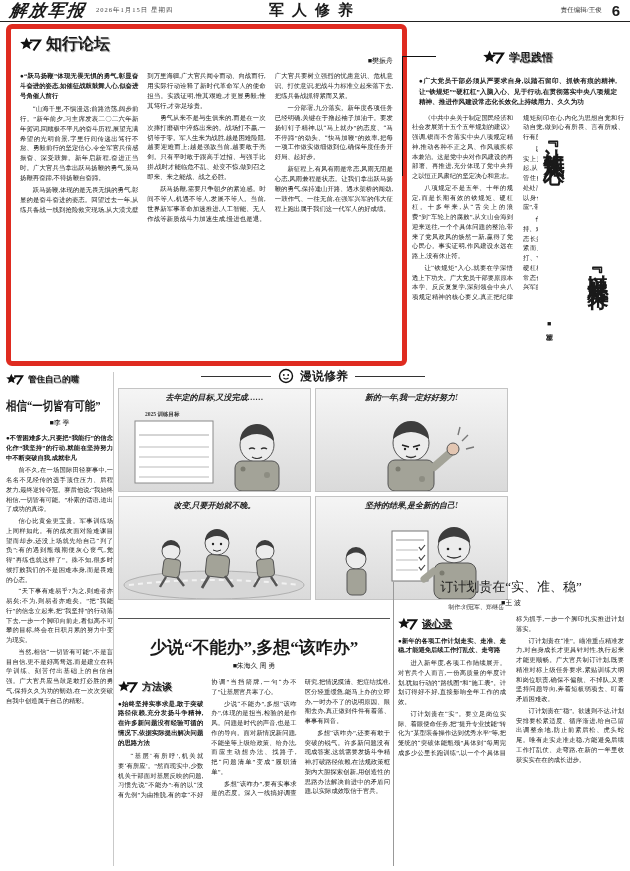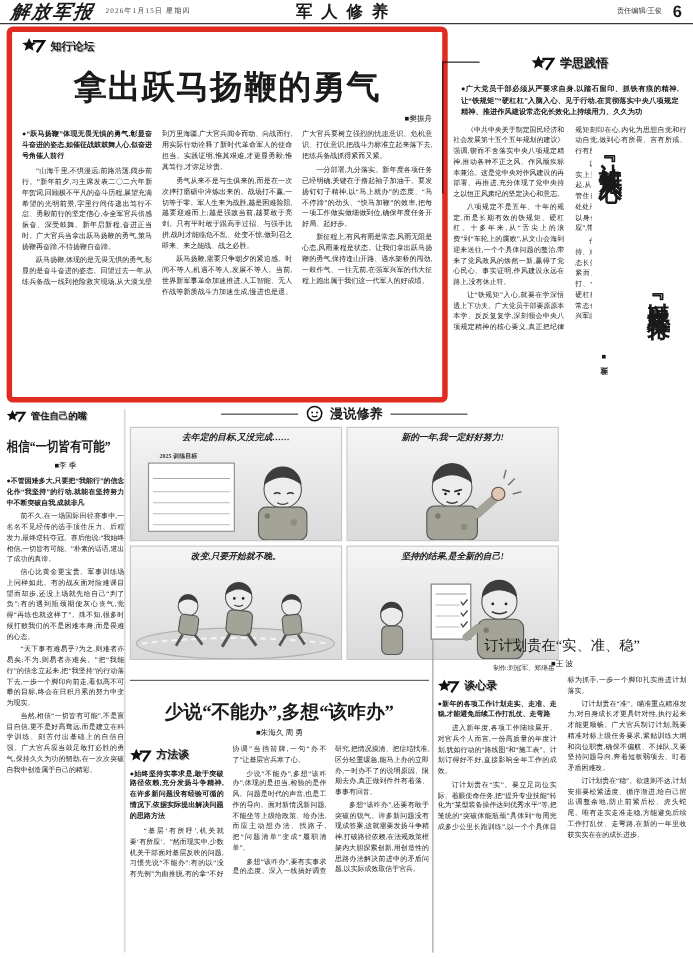--- a/index.html
+++ b/index.html
@@ -34,7 +34,7 @@
   
   #forum { position:absolute; left:6px; top:24px; width:401px; height:342px;
     border:5px solid #df2b20; border-radius:6px; background:#fff; padding:5px 9px 4px; }
-  #forum-label { font-size:10px; }
+  #forum-label { font-size:16px; }
   #forum-title { text-align:center; font-family:"Liberation Sans",sans-serif;
     font-weight:900; font-size:30px; letter-spacing:1px; margin:5px 0 3px; white-space:nowrap; }
   #forum-author { text-align:right; font-size:7px; margin-bottom:5px; }

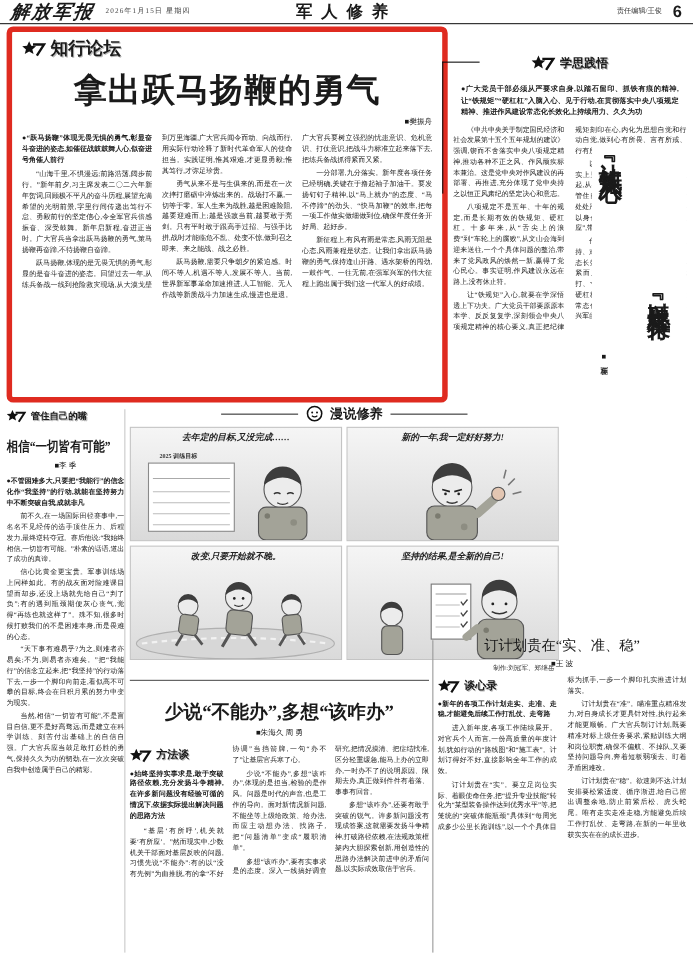--- a/index.html
+++ b/index.html
@@ -125,7 +125,6 @@
         </svg>
       <span>知行论坛</span>
     </div>
-    <div id="forum-title">拿出跃马扬鞭的勇气</div>
     <div id="forum-author">■樊振舟</div>
     <div id="forum-body">
       <p class="lead">●“跃马扬鞭”体现无畏无惧的勇气,彰显奋斗奋进的姿态,如催征战鼓鼓舞人心,似奋进号角催人前行</p>

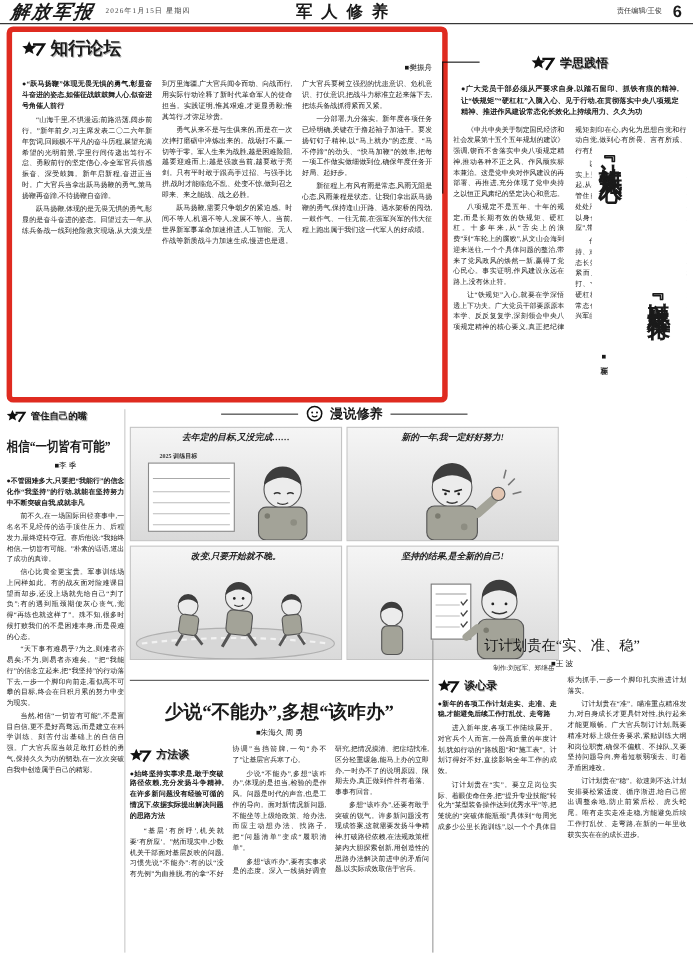--- a/index.html
+++ b/index.html
@@ -100,7 +100,7 @@
   #plan-author { text-align:center; font-size:7px; margin-bottom:6px; }
   #plan-cols { columns:2; column-gap:10px; height:238px; overflow:hidden;
     font-size:6.3px; line-height:1.55; }
-  #plan-label { font-size:10px; margin:2px 0 4px; }
+  #plan-label { font-size:10px; margin:2px 0 4px;text-decoration:underline; }
 </style>
 </head>
 <body>

